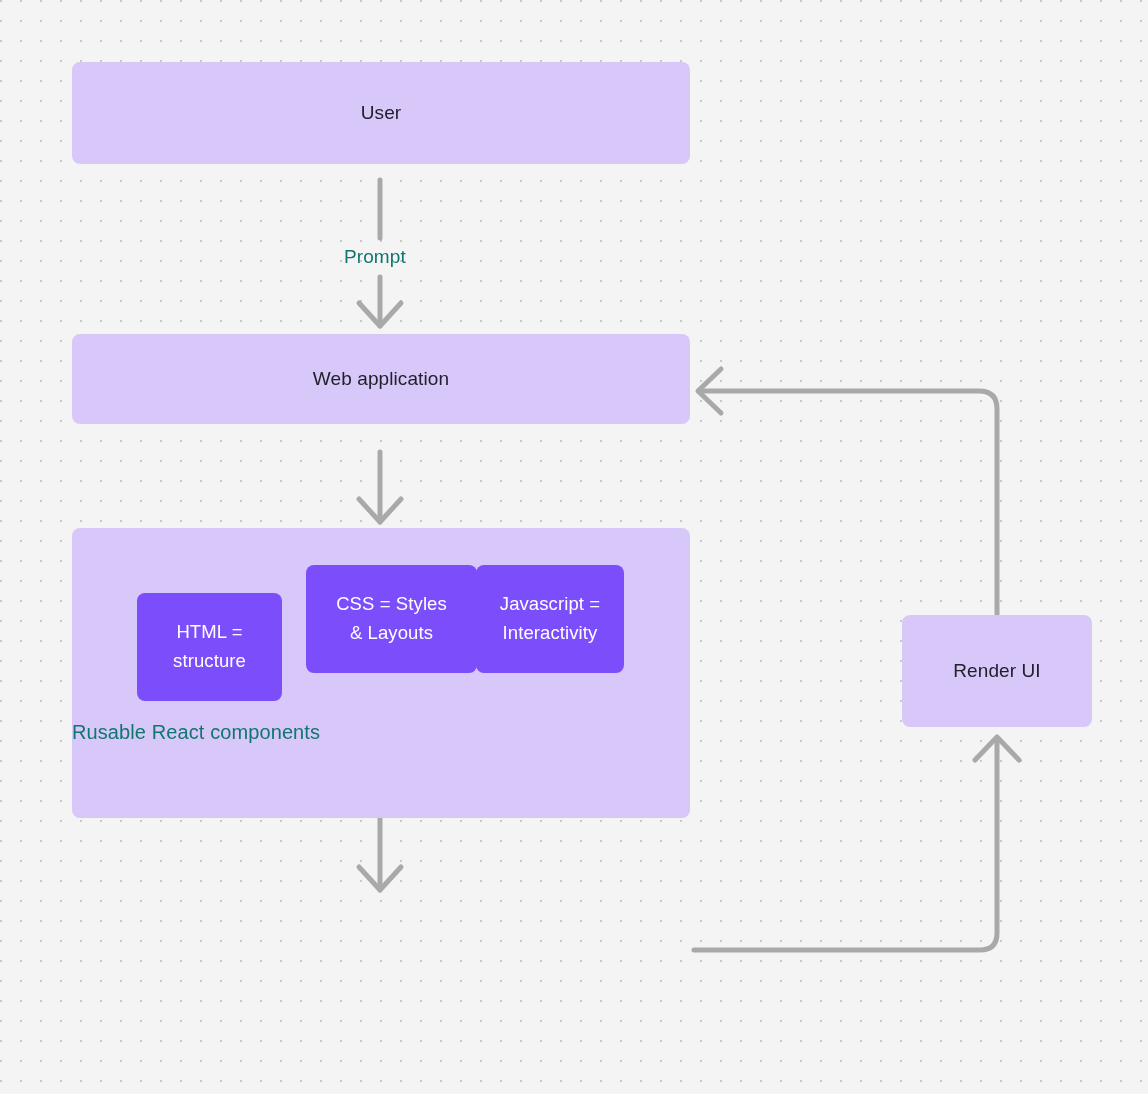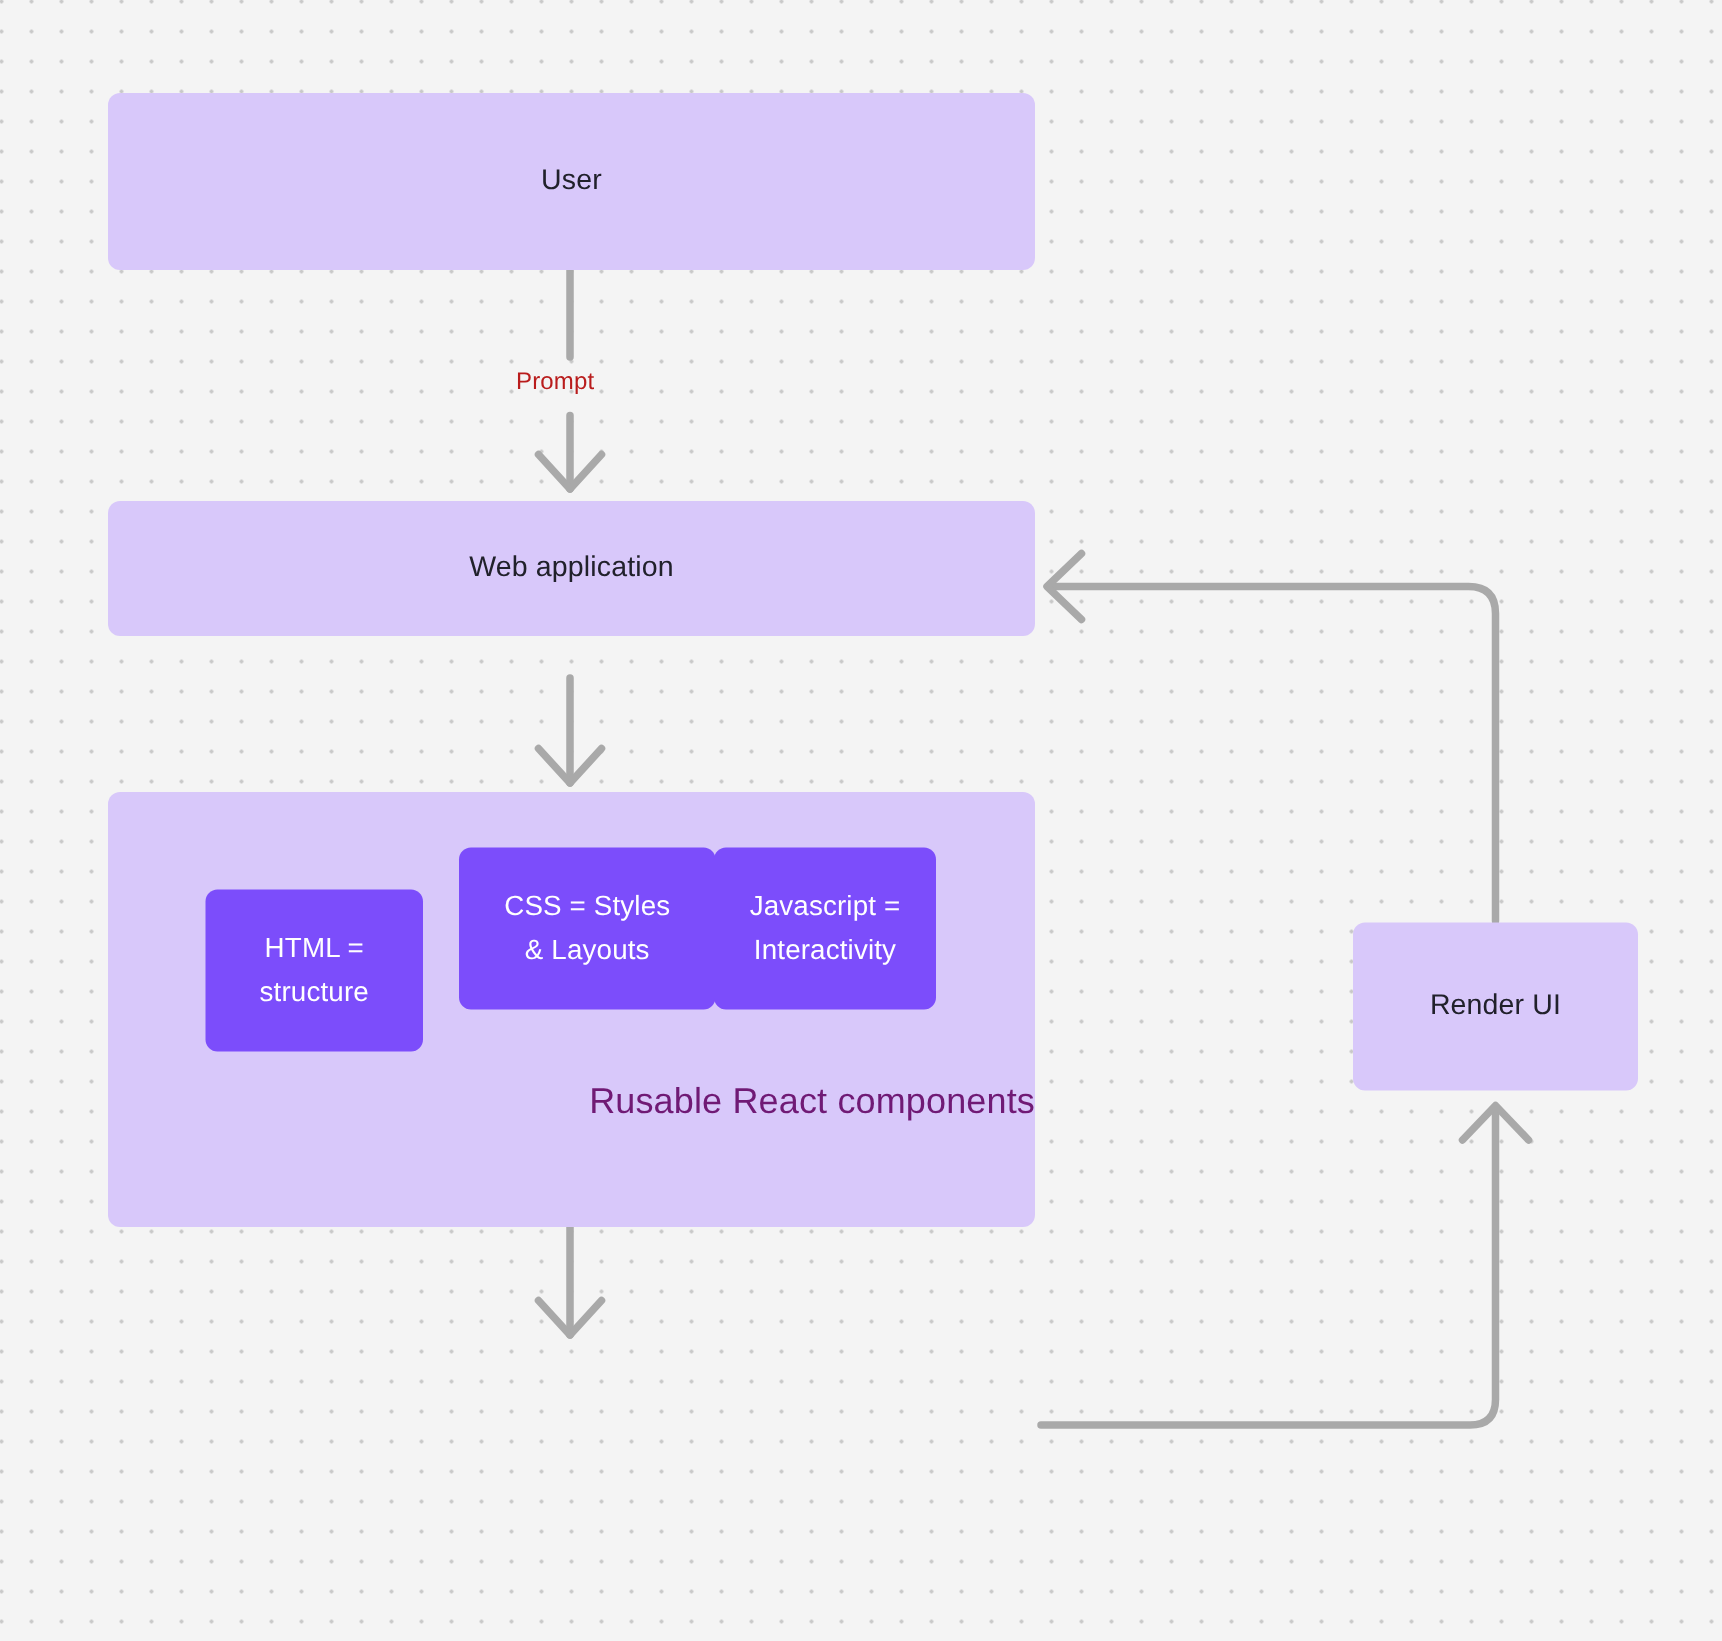--- a/index.html
+++ b/index.html
@@ -142,7 +142,7 @@
     </g>
   </svg>
 
-  <div class="node node-light" id="node-user" style="left:72px; top:62px; width:618px; height:118px;">
+  <div class="node node-light" id="node-user" style="left:72px; top:62px; width:618px; height:102px;">
     <span>User</span>
   </div>
 

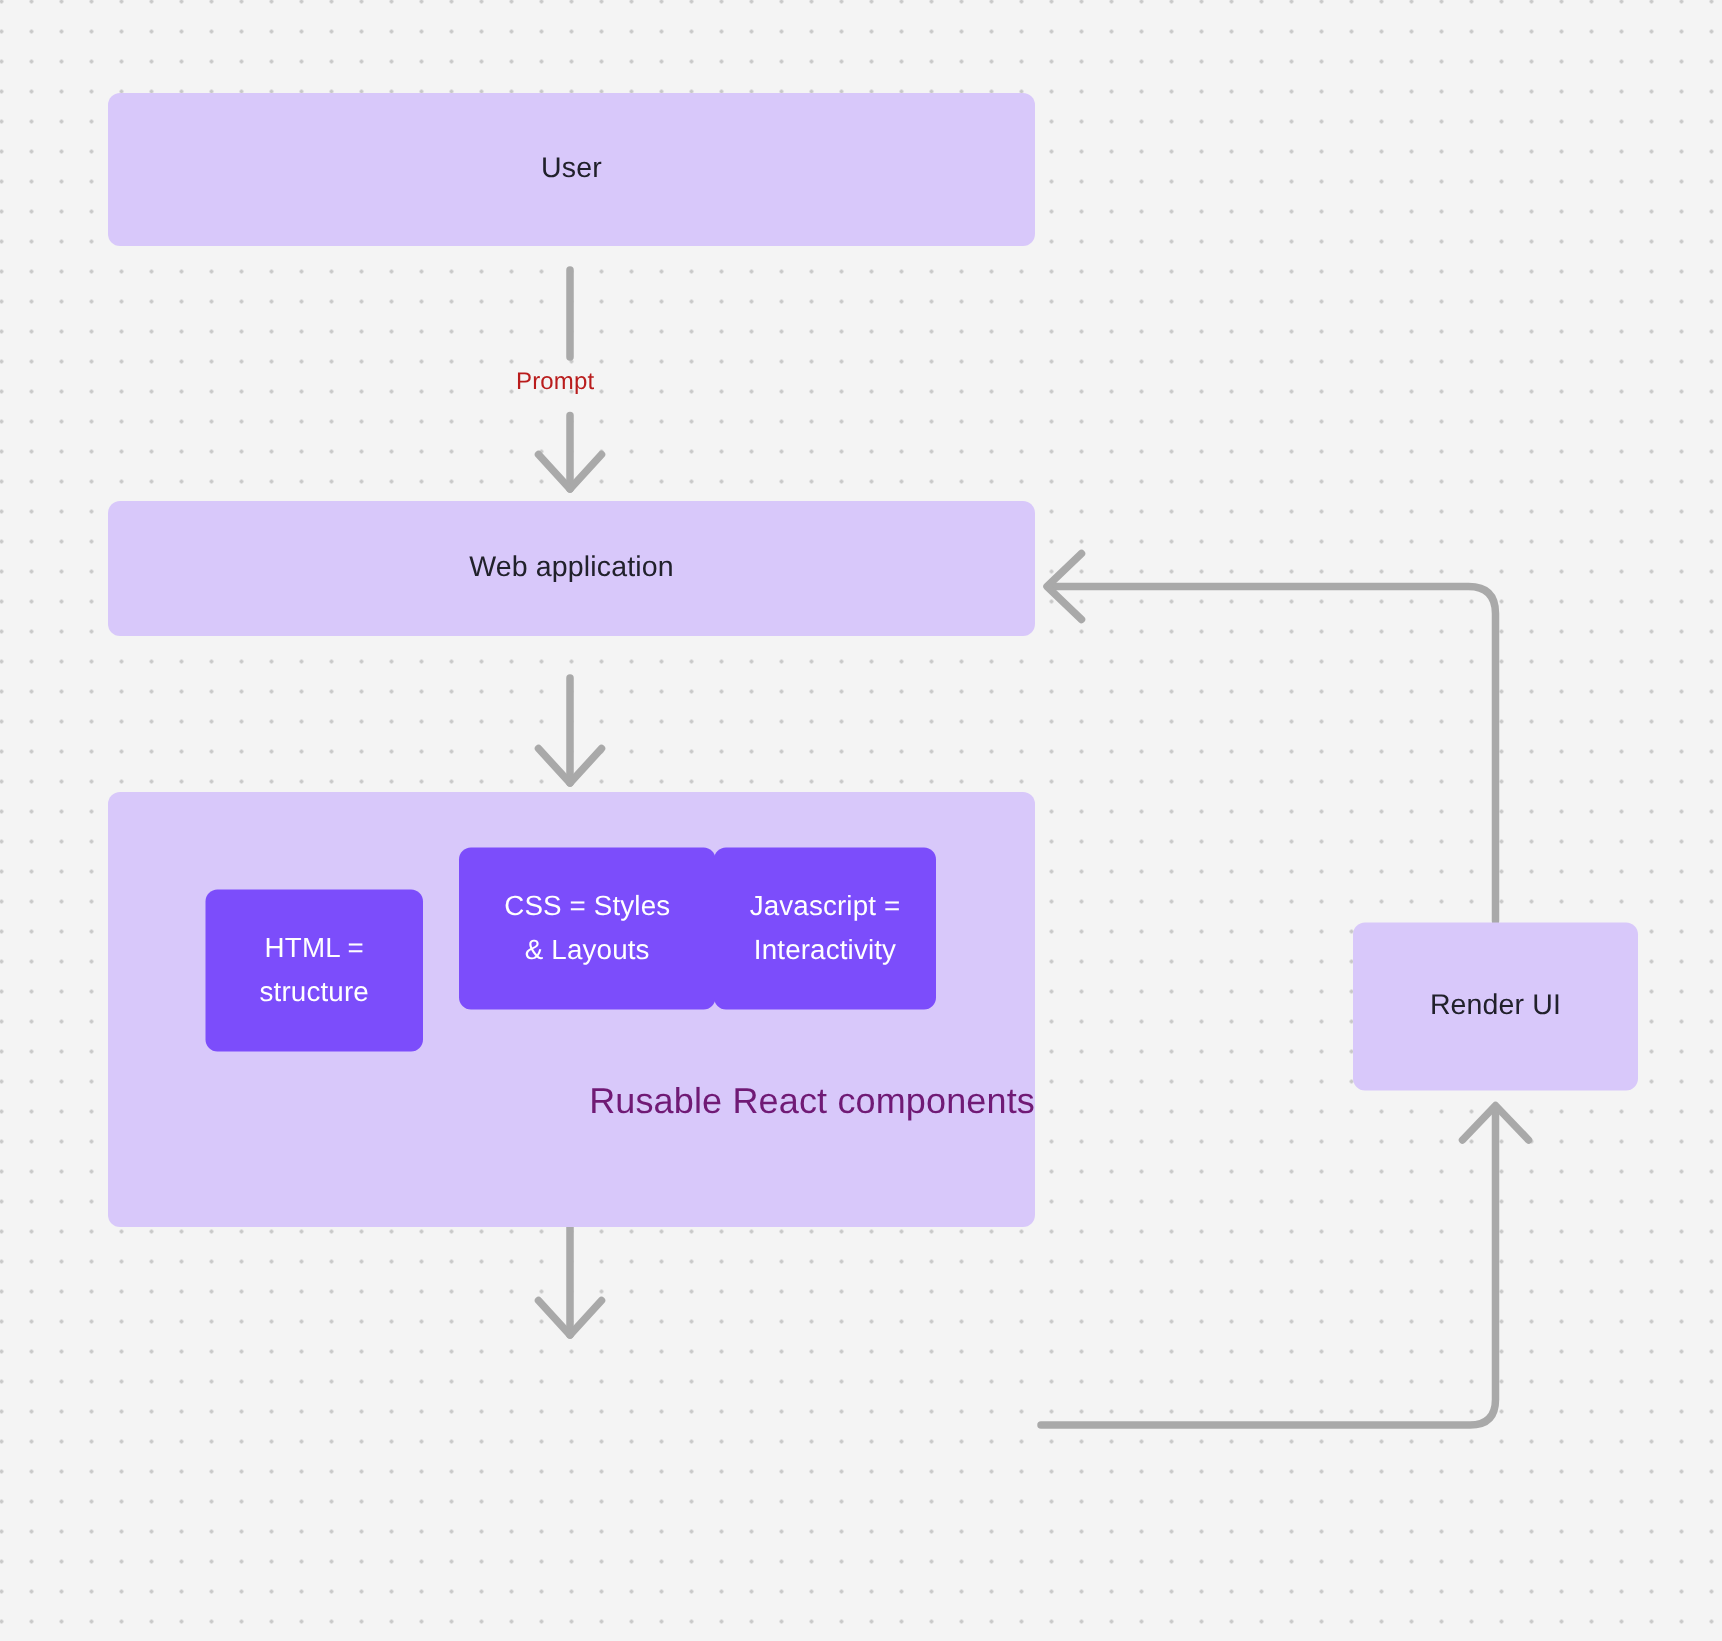--- a/index.html
+++ b/index.html
@@ -93,8 +93,8 @@
   .edge-label {
     position: absolute;
     z-index: 3;
-    font-size: 16px;
-    color: #b91c1c;
+    font-size: 19px;
+    color: #0f766e;
     background: transparent;
     letter-spacing: 0.1px;
     white-space: nowrap;

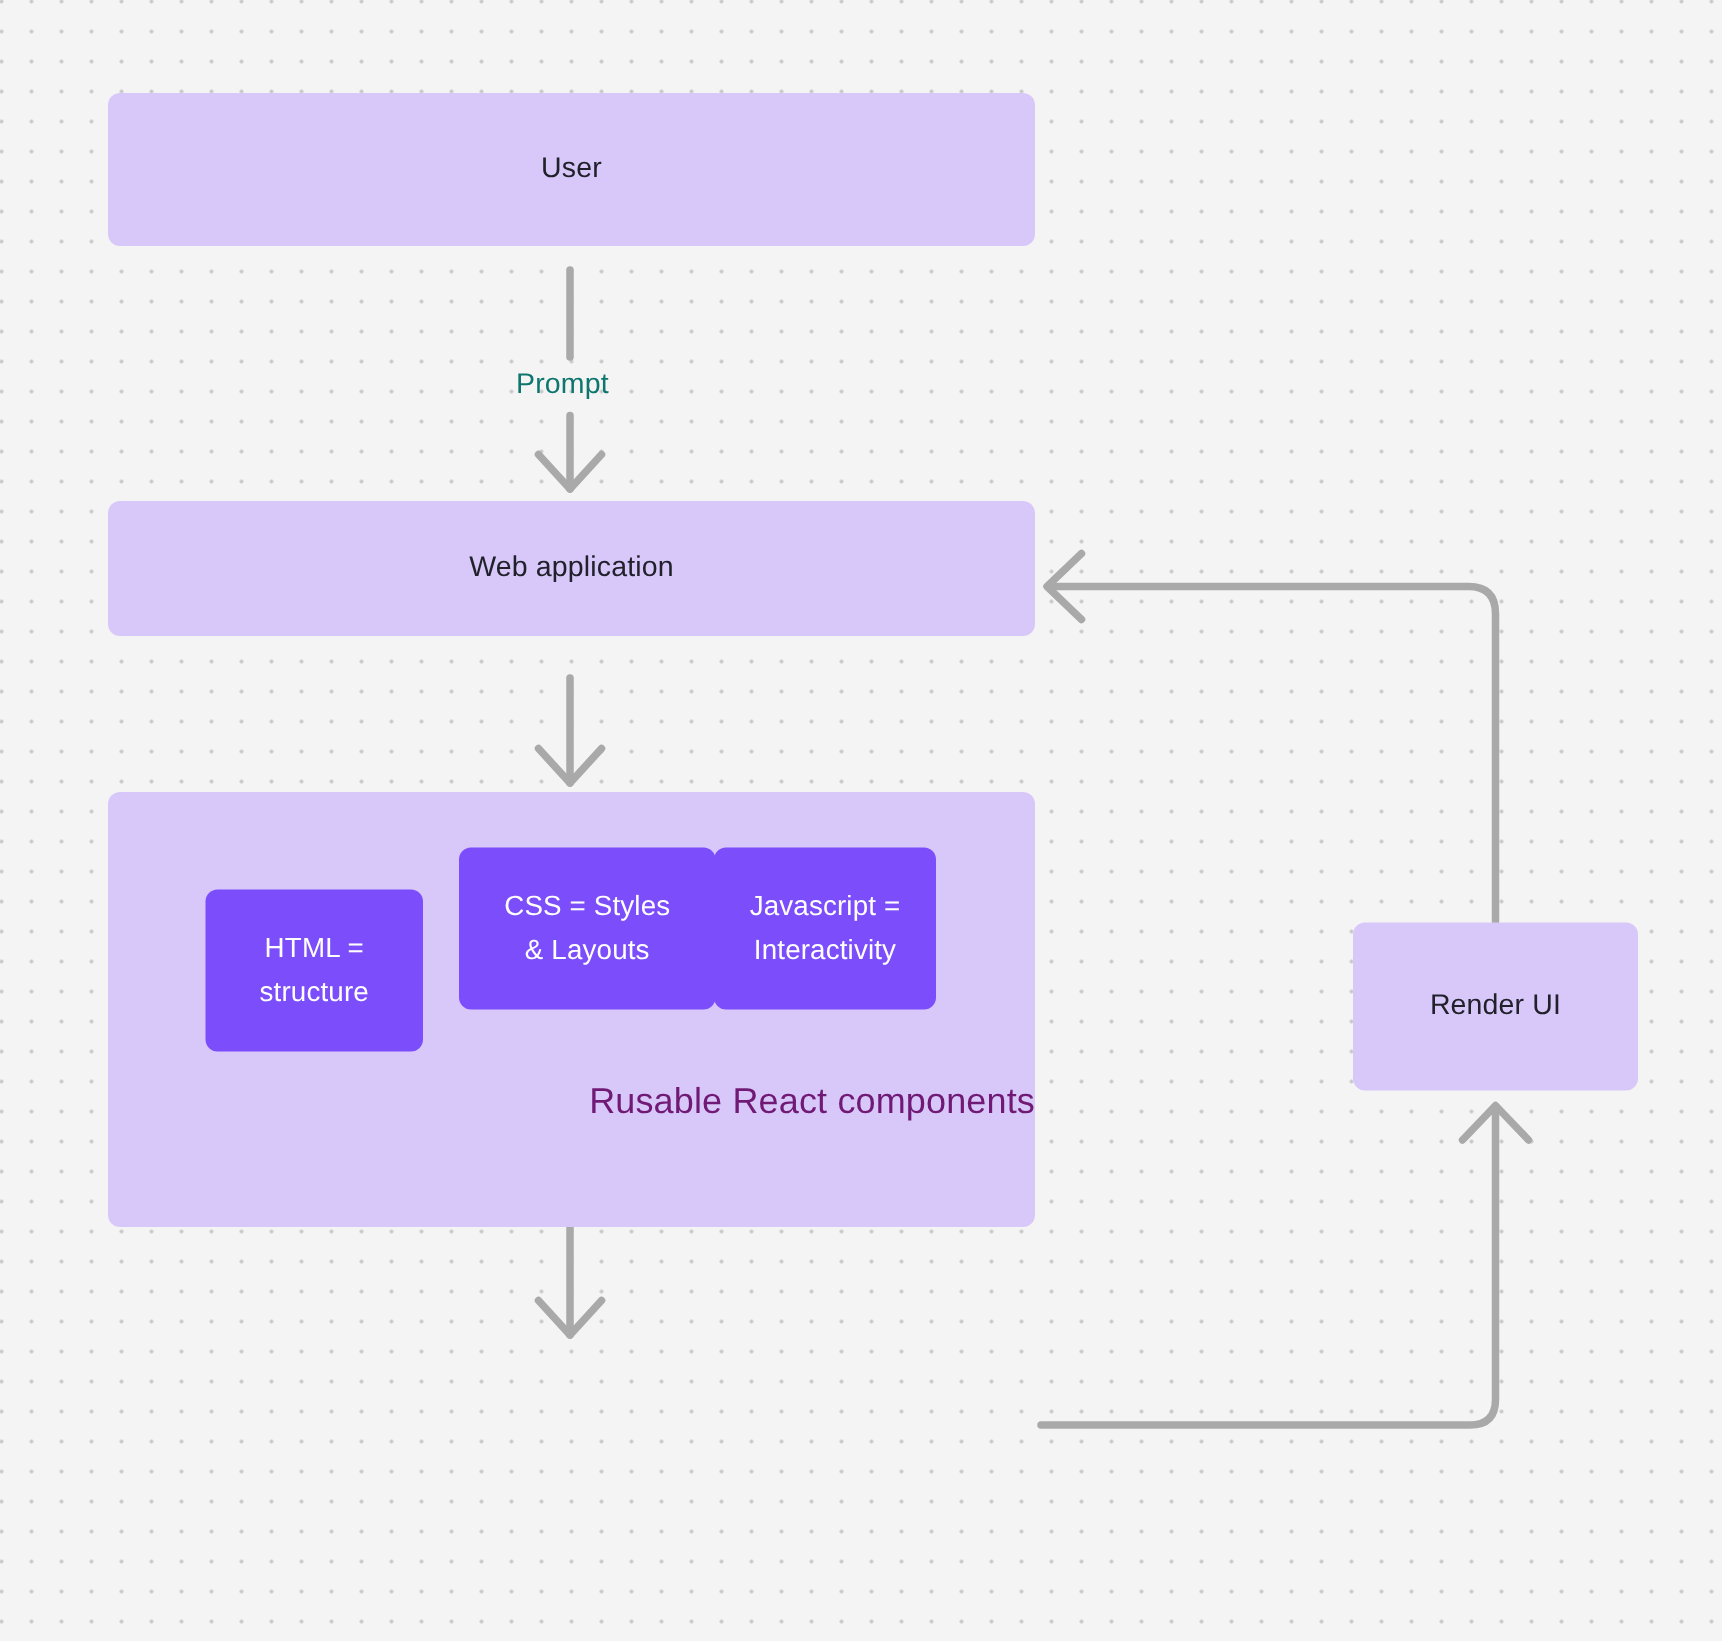--- a/index.html
+++ b/index.html
@@ -84,9 +84,9 @@
   .group-caption {
     position: absolute;
     width: 100%;
-    text-align: right;
-    font-size: 24px;
-    color: #701a75;
+    text-align: left;
+    font-size: 20px;
+    color: #0f766e;
     letter-spacing: 0.1px;
   }
 

